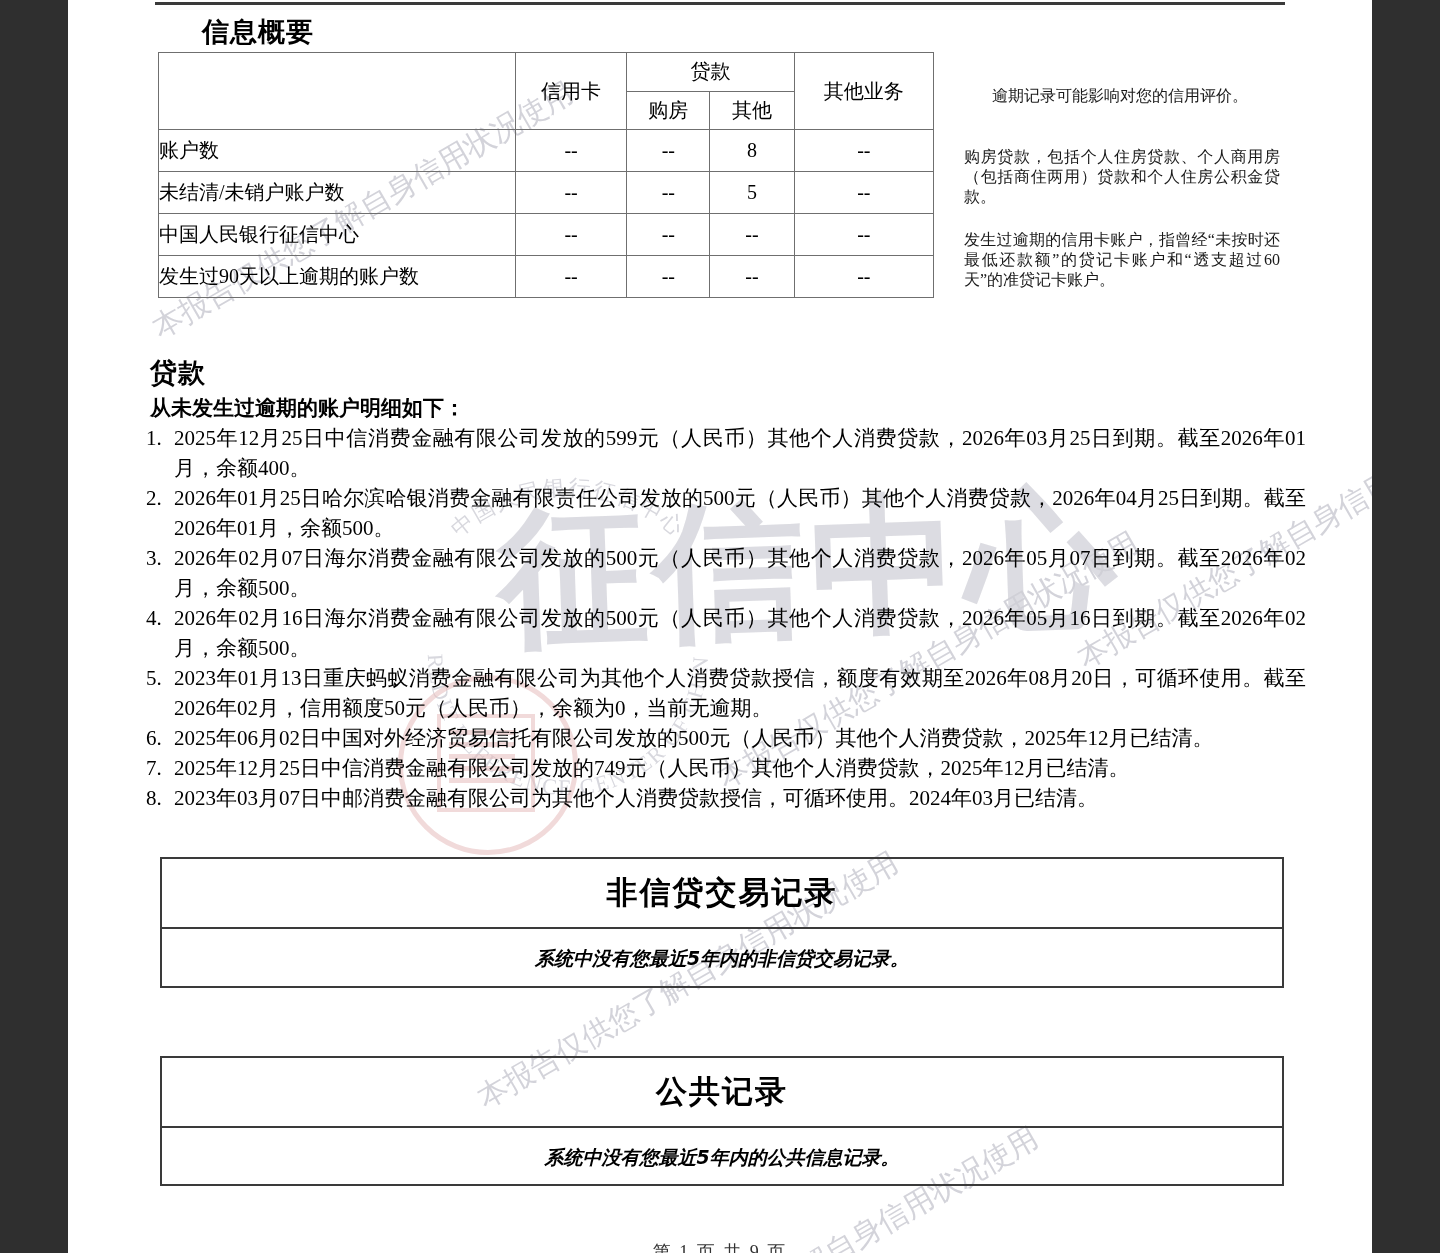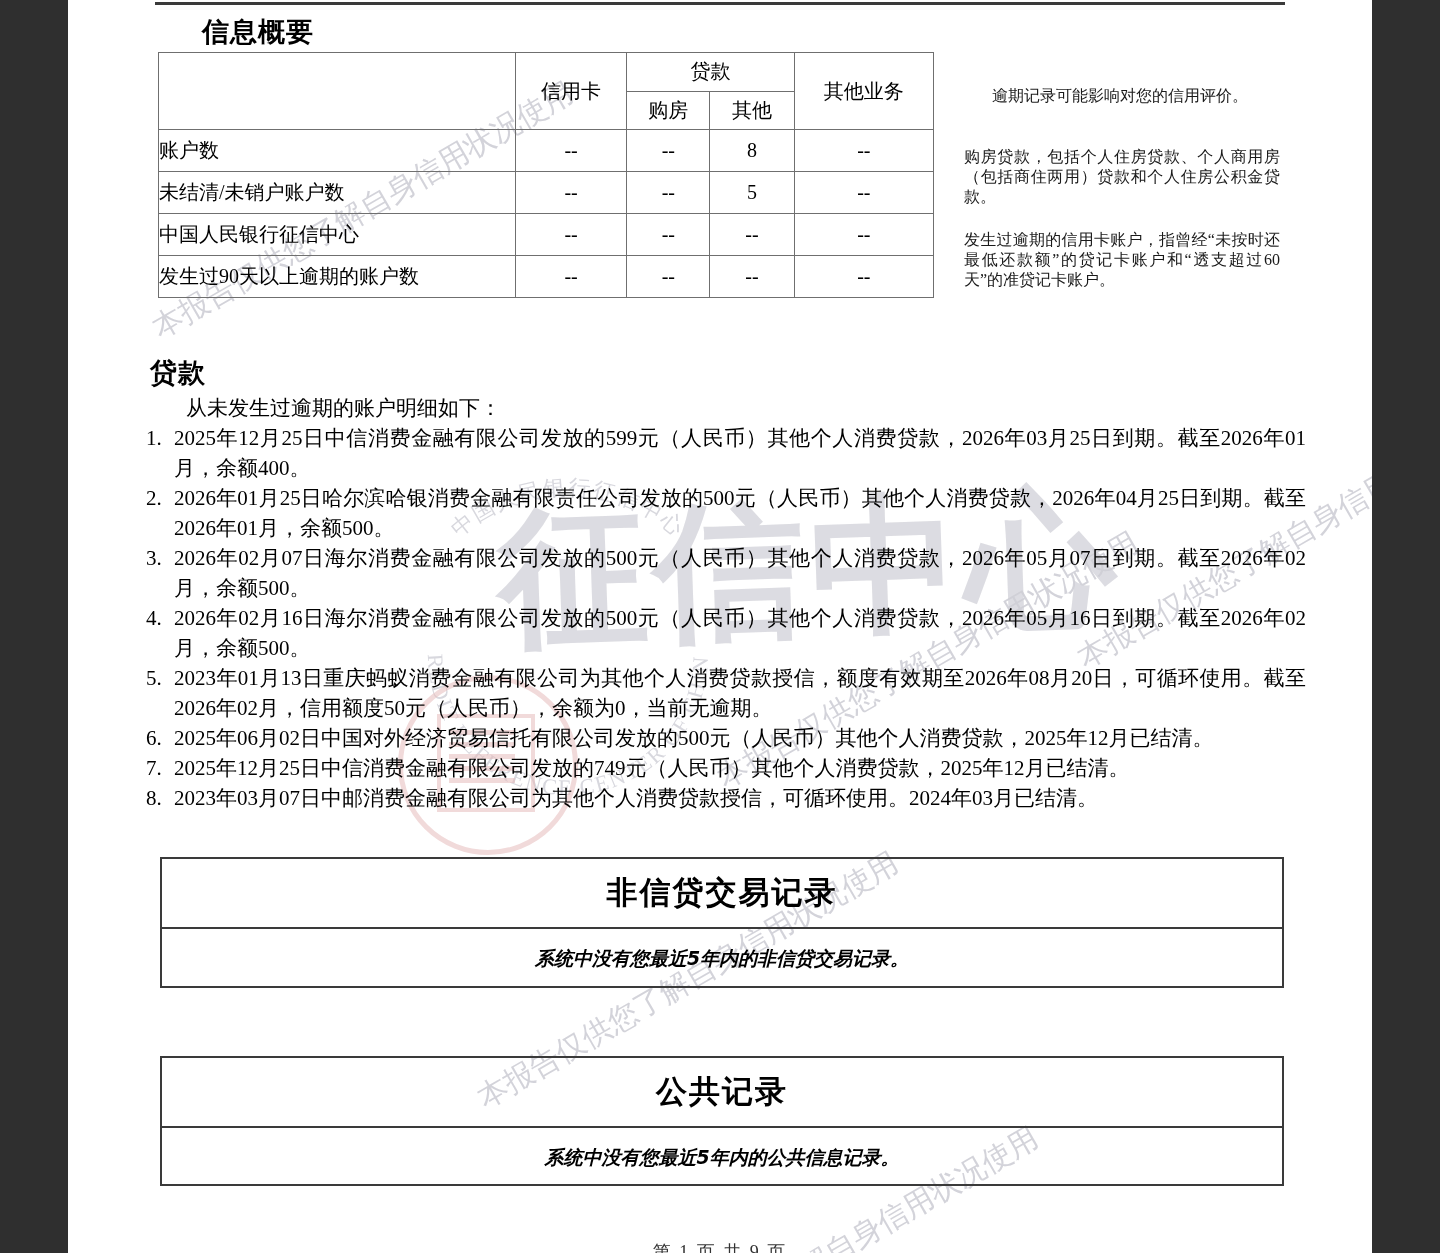--- a/index.html
+++ b/index.html
@@ -121,8 +121,8 @@
   }
   #title-summary { left: 90px; top: 14px; font-size: 27px; letter-spacing: 1px; margin-left: 44px; }
   #title-loan    { left: 82px; top: 355px; font-size: 27px; letter-spacing: 1px; }
-  #subtitle-loan { left: 82px; top: 394px; font-size: 21px; font-weight: 400;
-                   font-family: "DejaVu Sans", sans-serif; margin-left: 36px; }
+  #subtitle-loan { left: 82px; top: 394px; font-size: 21px; font-weight: 700;
+                   font-family: "DejaVu Sans", sans-serif; }
 
   
   #summary-table {

